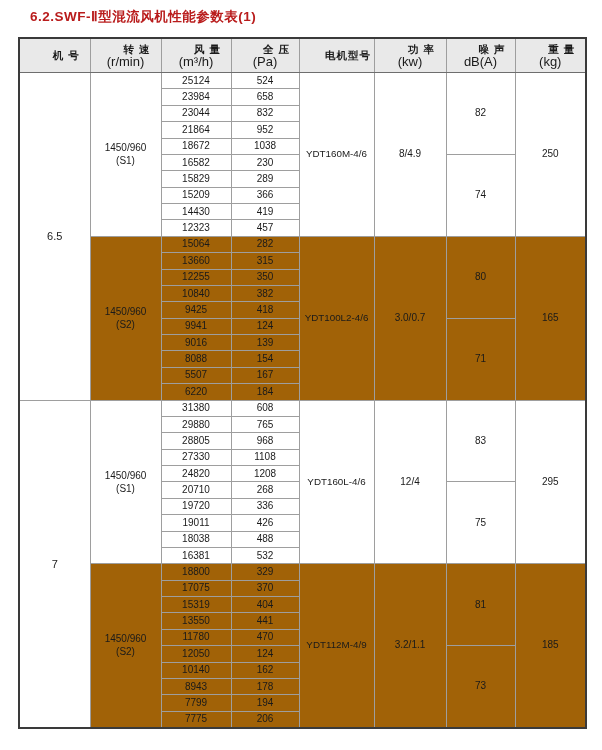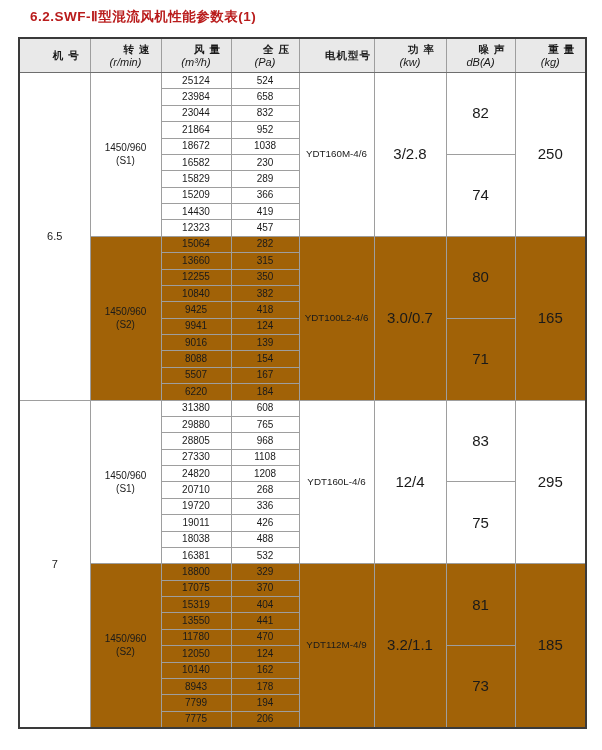--- a/index.html
+++ b/index.html
@@ -30,7 +30,7 @@
     border-bottom:1px solid #6e6e6e;
   }
   .h1{display:block;font-size:10.5px;font-weight:600;letter-spacing:1px;line-height:13px;padding-left:23px;}
-  .h2{display:block;font-size:11px;font-weight:400;letter-spacing:0;line-height:12px;font-style:italic;}
+  .h2{display:block;font-size:13px;font-weight:400;letter-spacing:0;line-height:12px;}
   .perf tbody tr{height:16.375px;}
   .perf tbody tr.shaded td{background:#a16207;}
   td.machine{font-size:11px;background:#ffffff;margin-top:26px;}

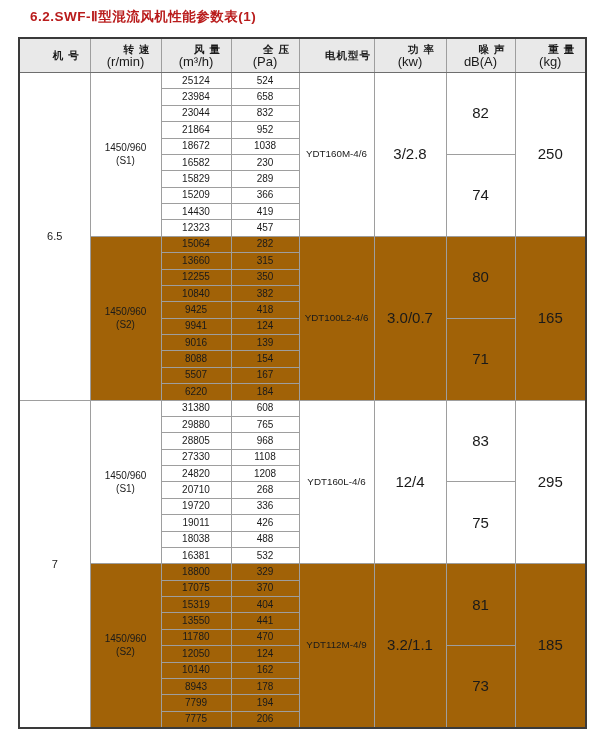--- a/index.html
+++ b/index.html
@@ -37,7 +37,7 @@
   td.speed .sp1,td.speed .sp2{display:block;line-height:13px;font-size:10px;}
   td.flow,td.pressure{font-size:10px;}
   td.motor{font-size:9.8px;letter-spacing:0;}
-  td.power,td.noise,td.weight{font-size:15px;}
+  td.power,td.noise,td.weight{font-size:10px;}
 </style>
 </head>
 <body>

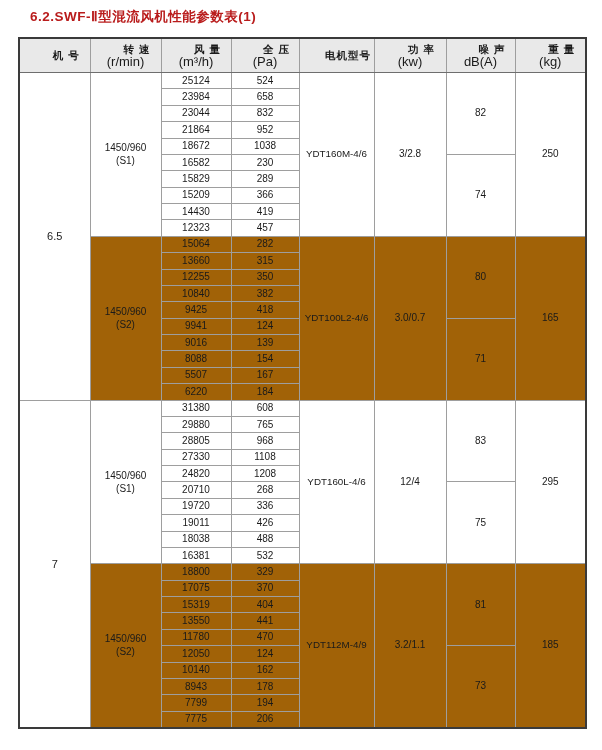--- a/index.html
+++ b/index.html
@@ -99,7 +99,7 @@
         <td class="flow">25124</td>
         <td class="pressure">524</td>
         <td rowspan="10" class="motor">YDT160M-4/6</td>
-        <td rowspan="10" class="power">3/2.8</td>
+        <td rowspan="10" class="power">8/4.9</td>
         <td rowspan="5" class="noise">82</td>
         <td rowspan="10" class="weight">250</td>
       </tr>

